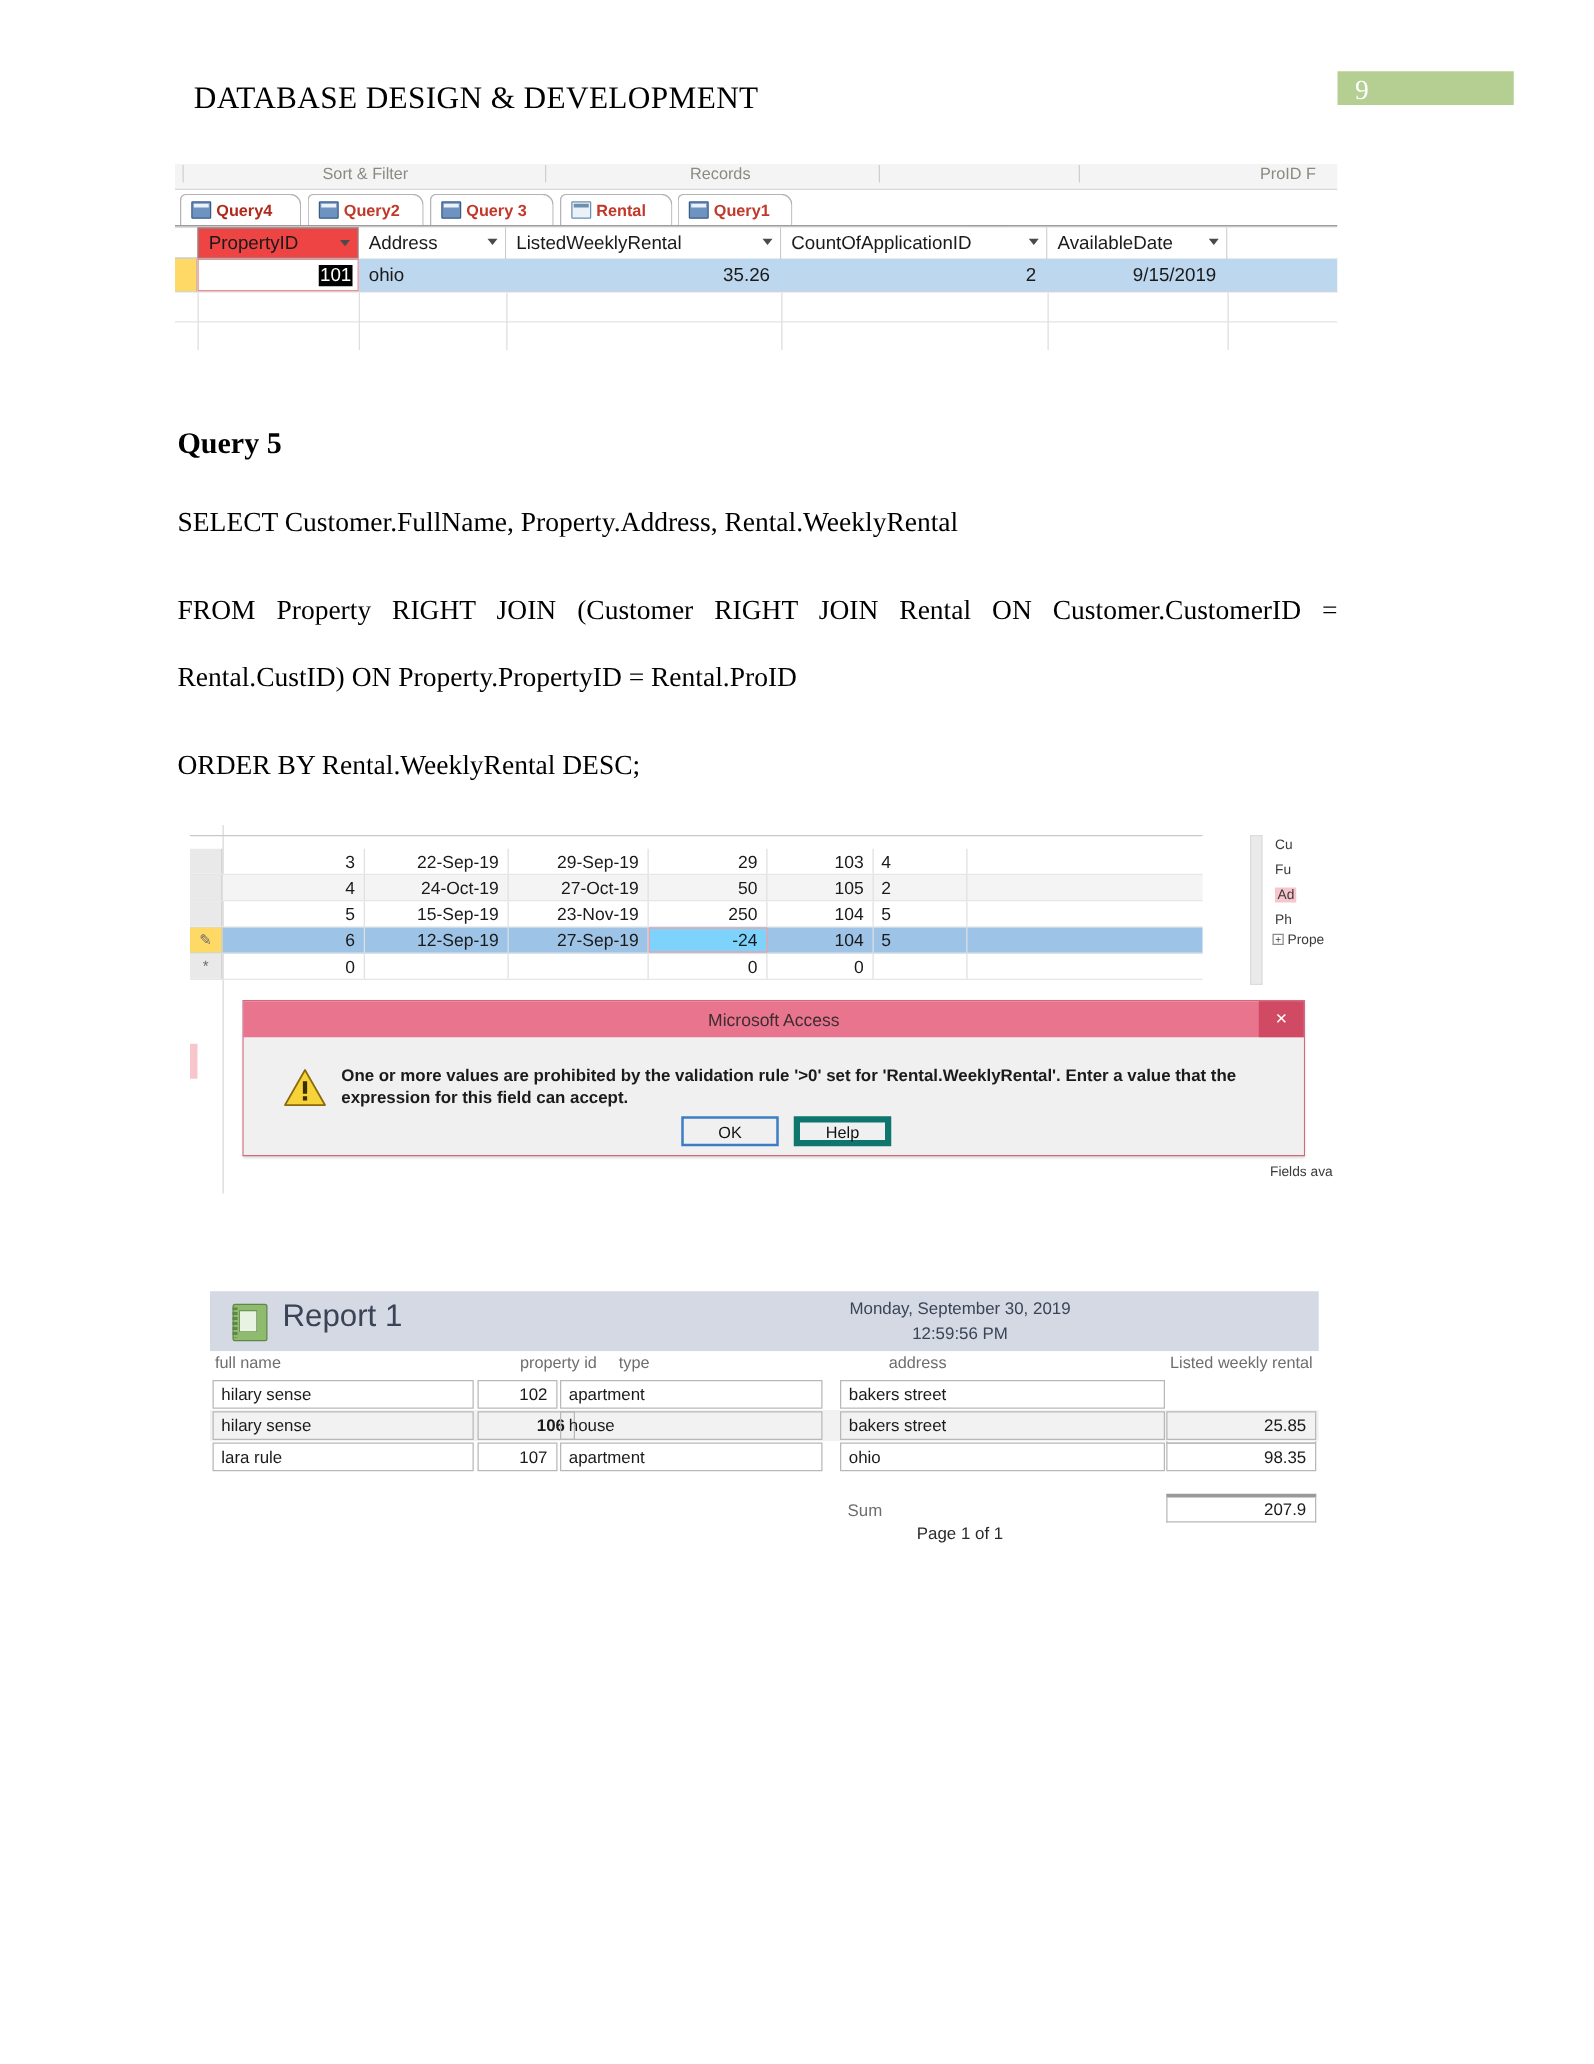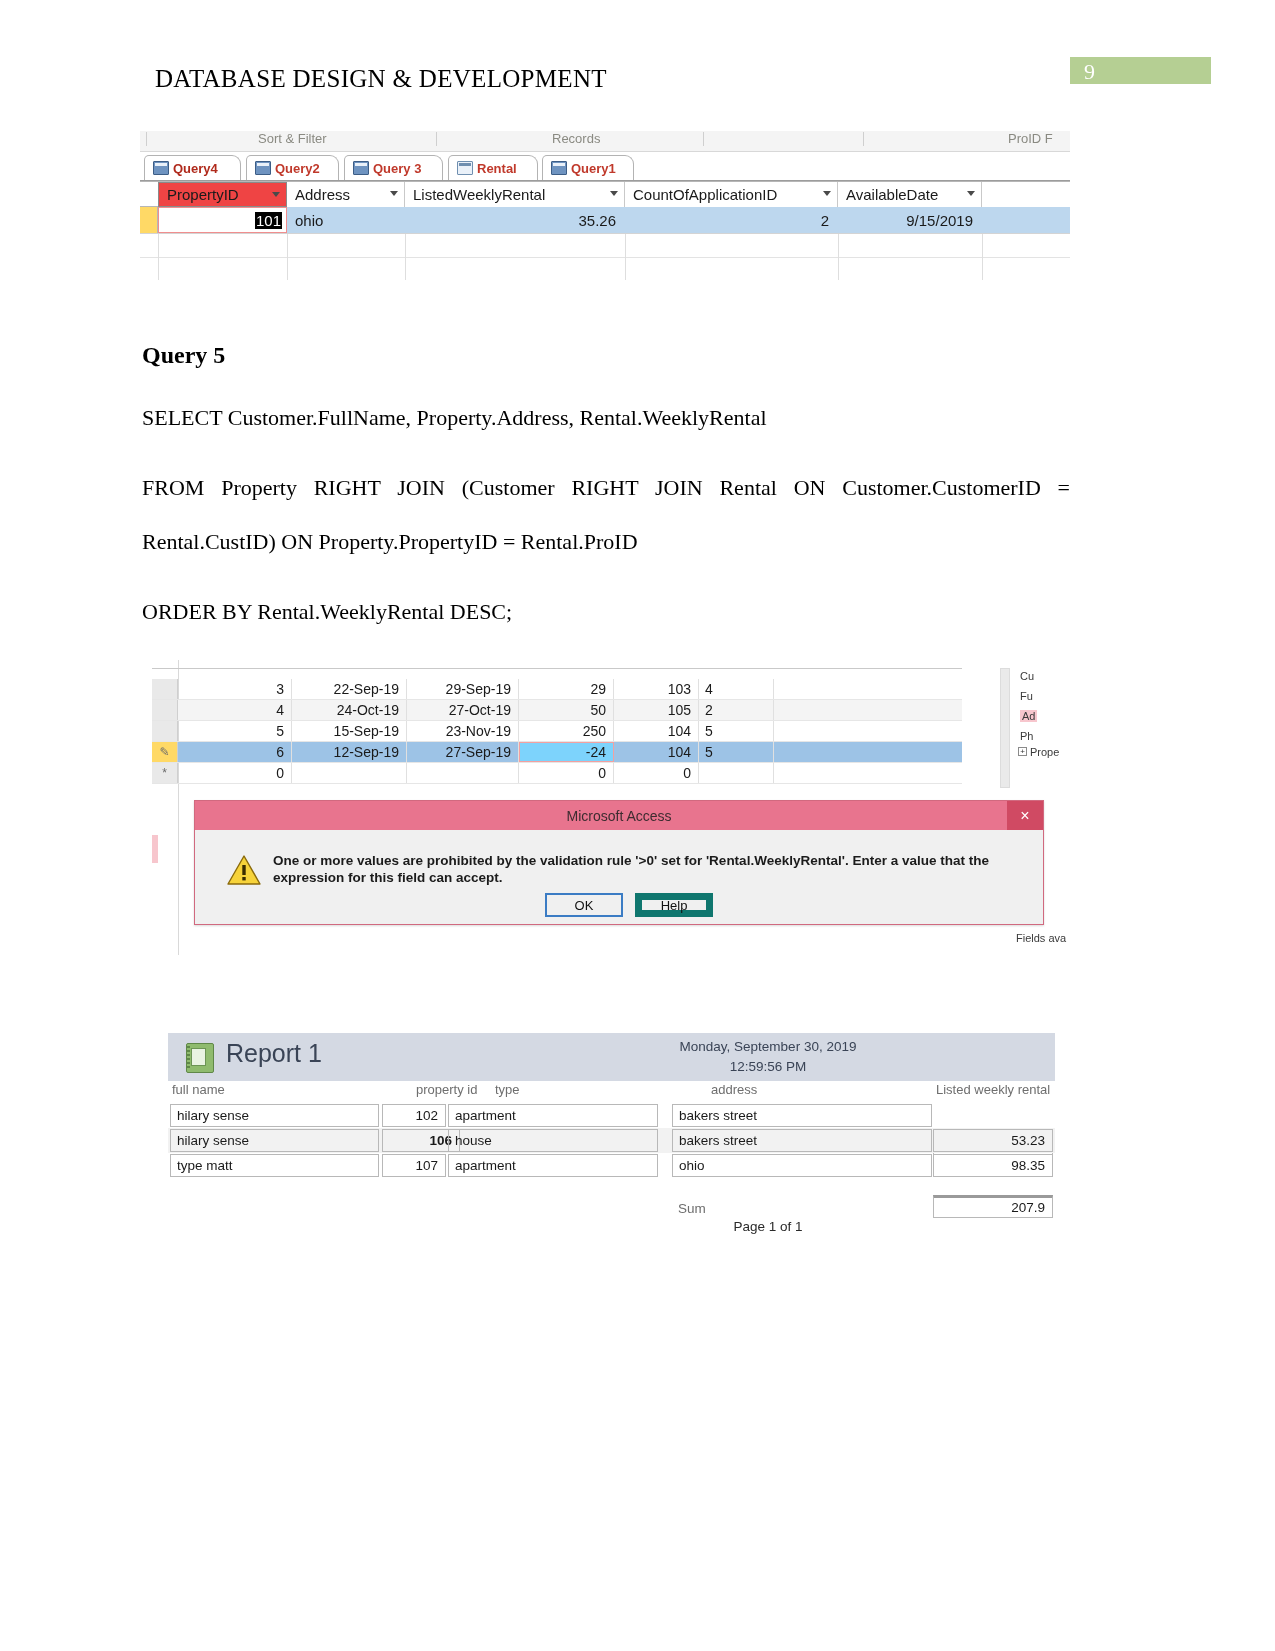--- a/index.html
+++ b/index.html
@@ -218,7 +218,7 @@
   }
   .dlg-btn{
     position:absolute;top:63px;height:24px;width:78px;
-    background:#f0f0f0;border:7px solid #0f766e;box-sizing:border-box;
+    background:#f0f0f0;border:5px solid #0f766e;box-sizing:border-box;
     display:flex;align-items:center;justify-content:center;
     font-size:13px;color:#111;font-family:"Liberation Sans", sans-serif;
   }

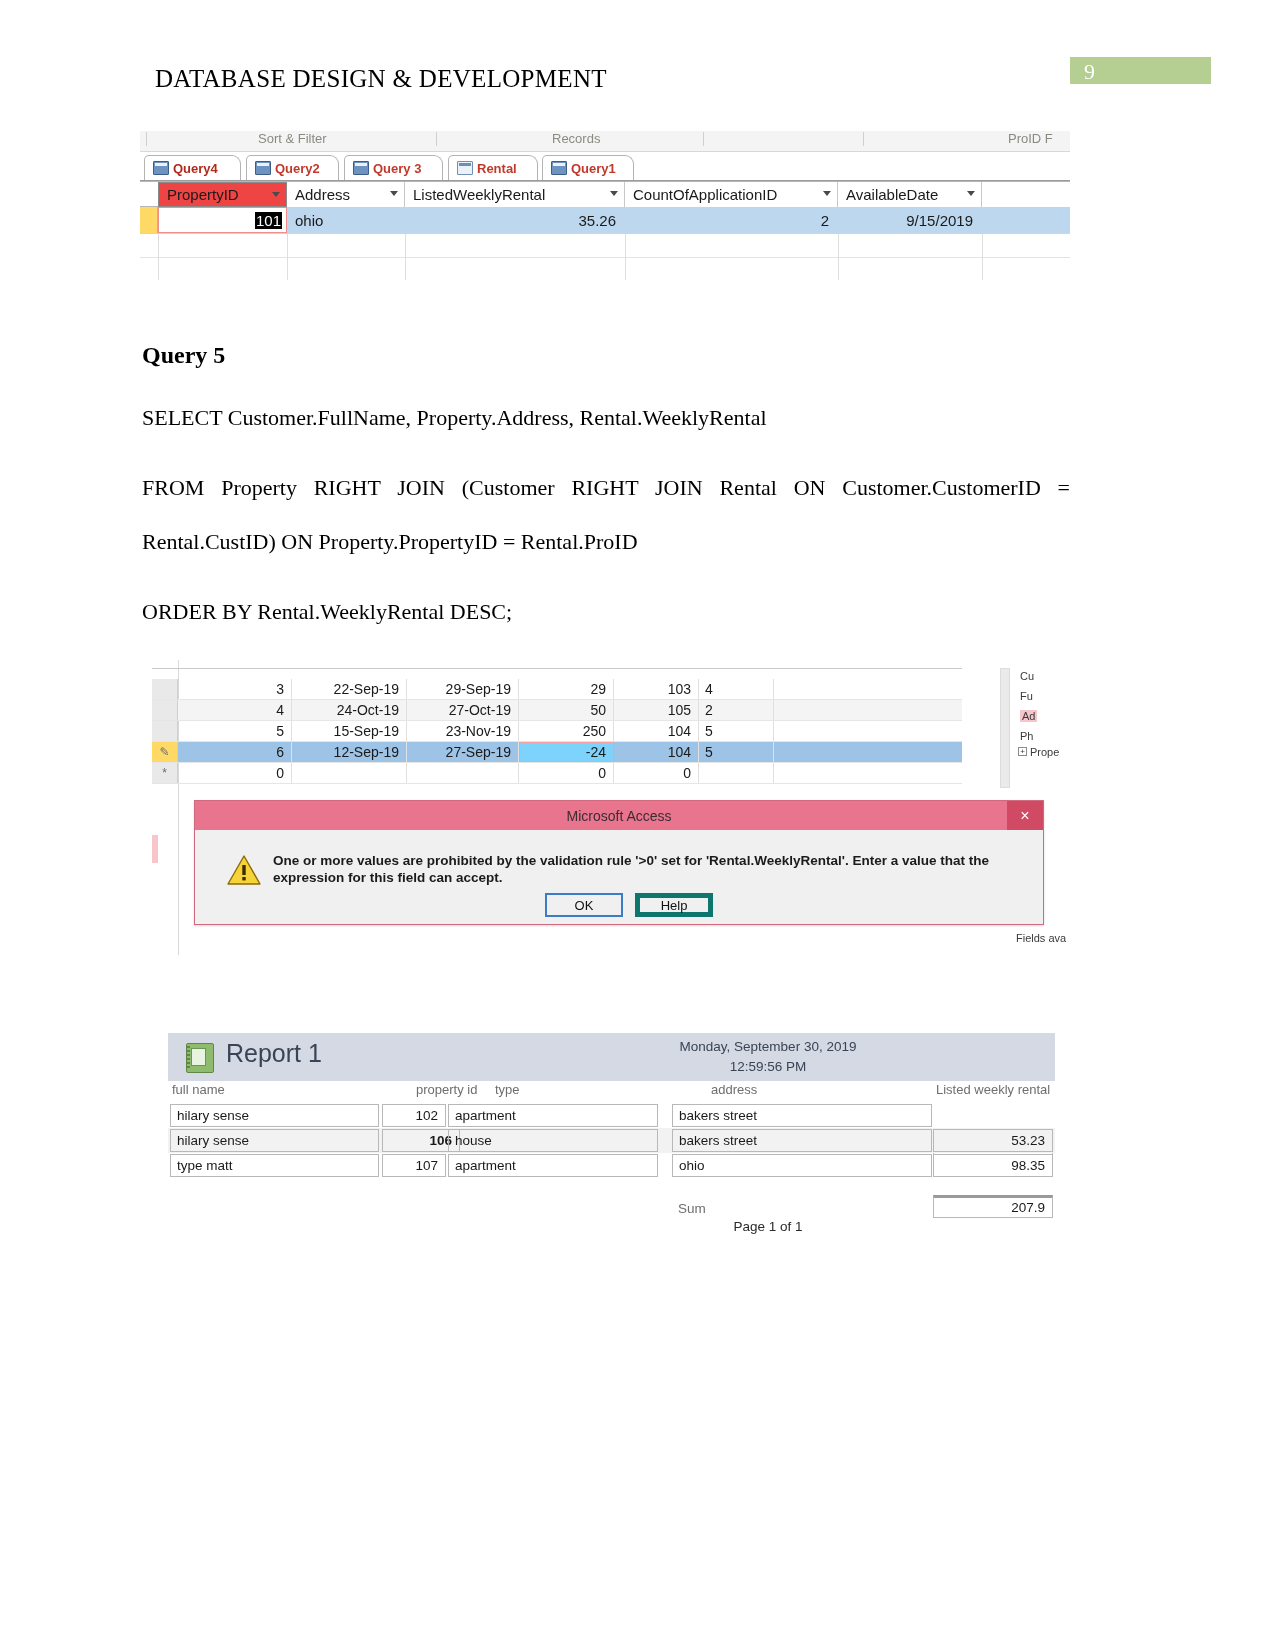--- a/index.html
+++ b/index.html
@@ -520,7 +520,7 @@
       <div class="rcell num" style="left:214px;width:78px;font-weight:bold;">106</div>
       <div class="rcell" style="left:280px;width:210px;">house</div>
       <div class="rcell" style="left:504px;width:260px;">bakers street</div>
-      <div class="rcell num" style="left:765px;width:120px;">53.23</div>
+      <div class="rcell num" style="left:765px;width:120px;">25.85</div>
     </div>
 
     <div class="rpt-row" style="top:120px;">

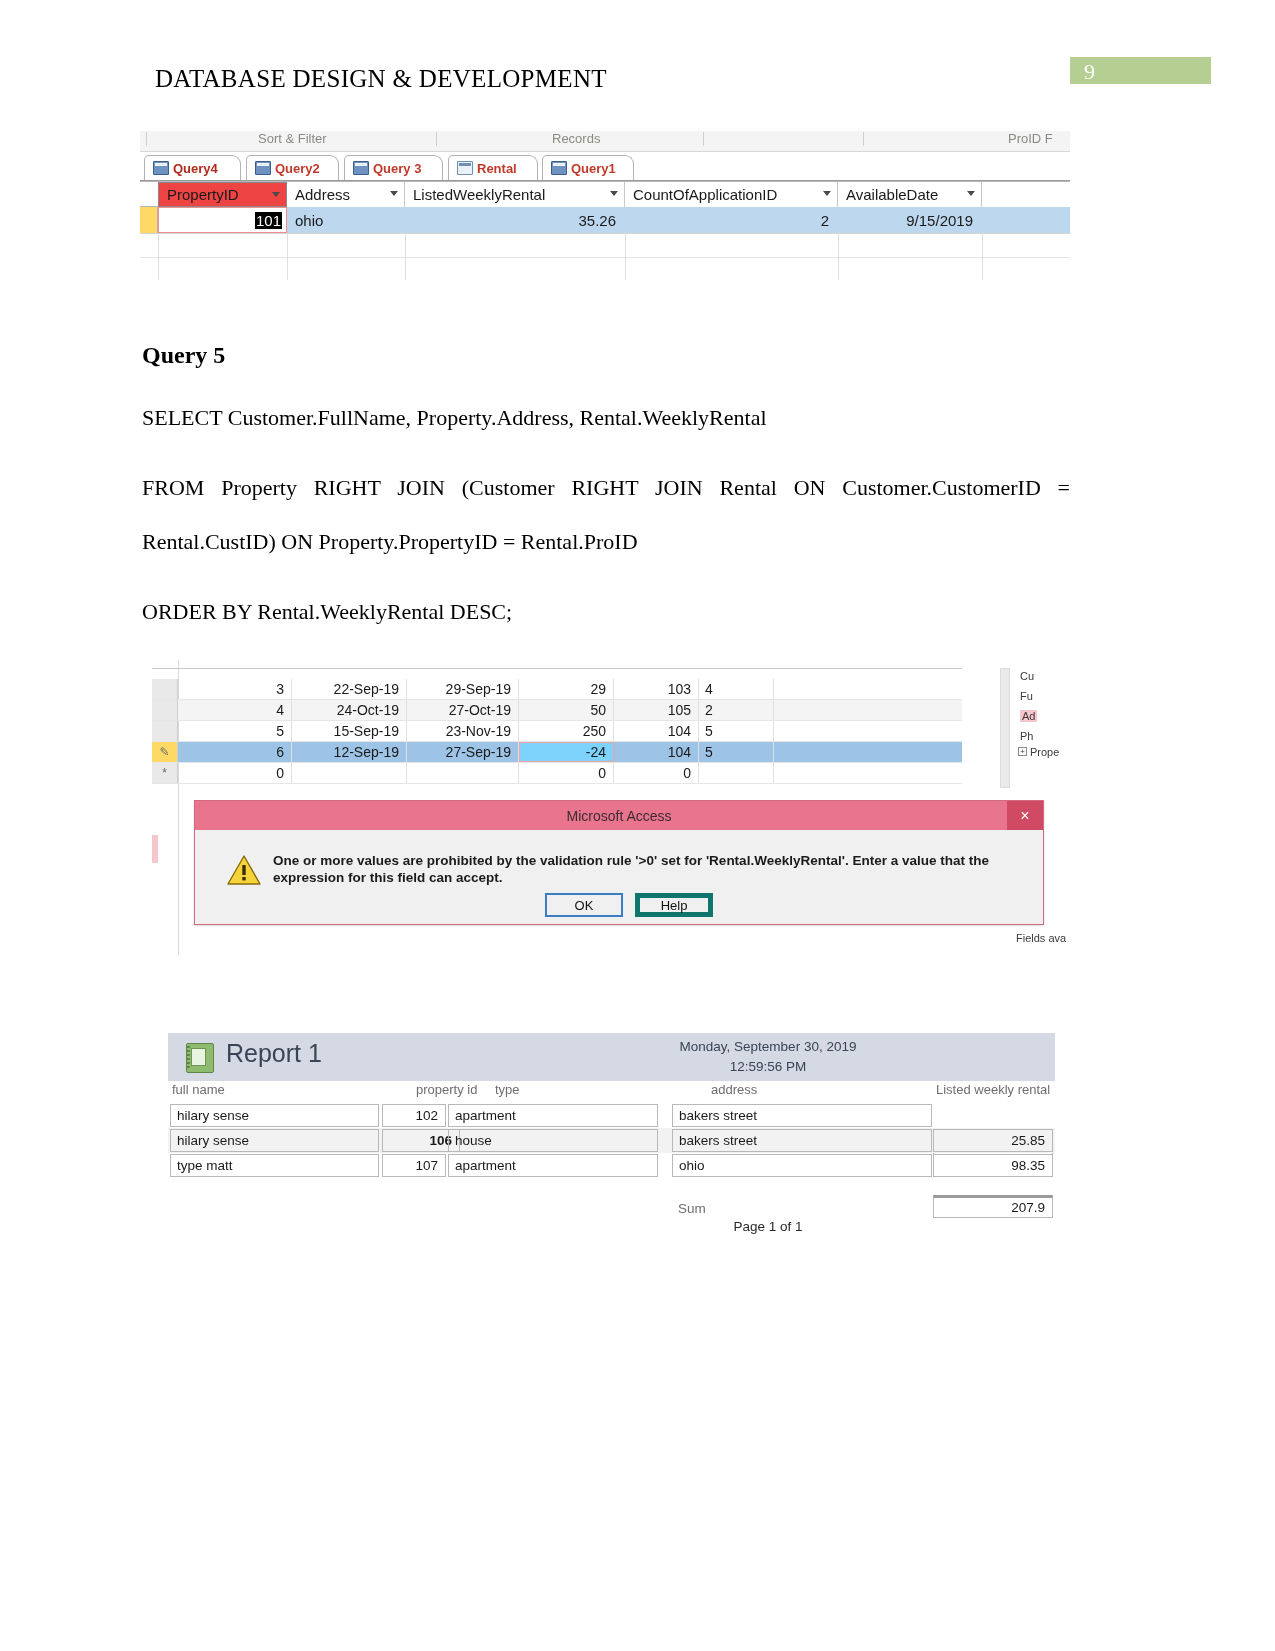--- a/index.html
+++ b/index.html
@@ -524,7 +524,7 @@
     </div>
 
     <div class="rpt-row" style="top:120px;">
-      <div class="rcell" style="left:2px;width:209px;">type matt</div>
+      <div class="rcell" style="left:2px;width:209px;">lara rule</div>
       <div class="rcell num" style="left:214px;width:64px;">107</div>
       <div class="rcell" style="left:280px;width:210px;">apartment</div>
       <div class="rcell" style="left:504px;width:260px;">ohio</div>

